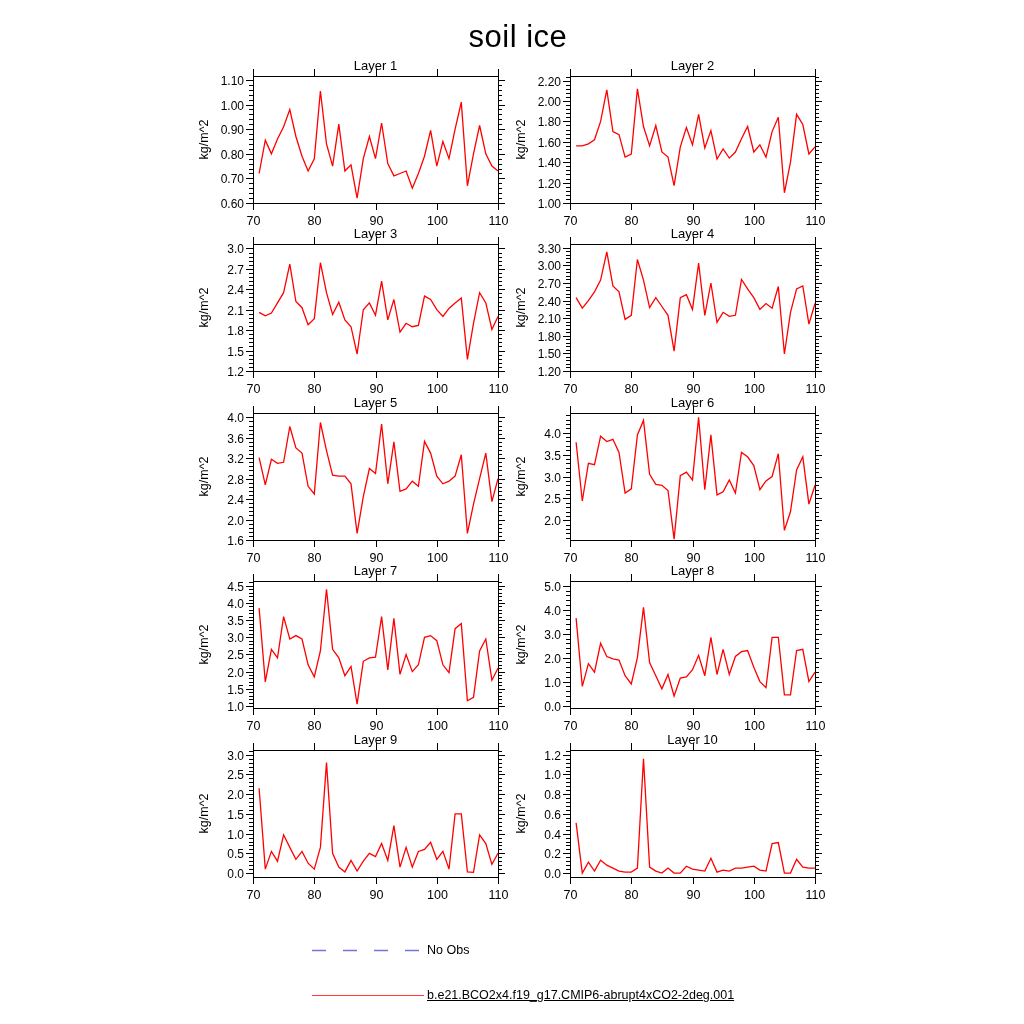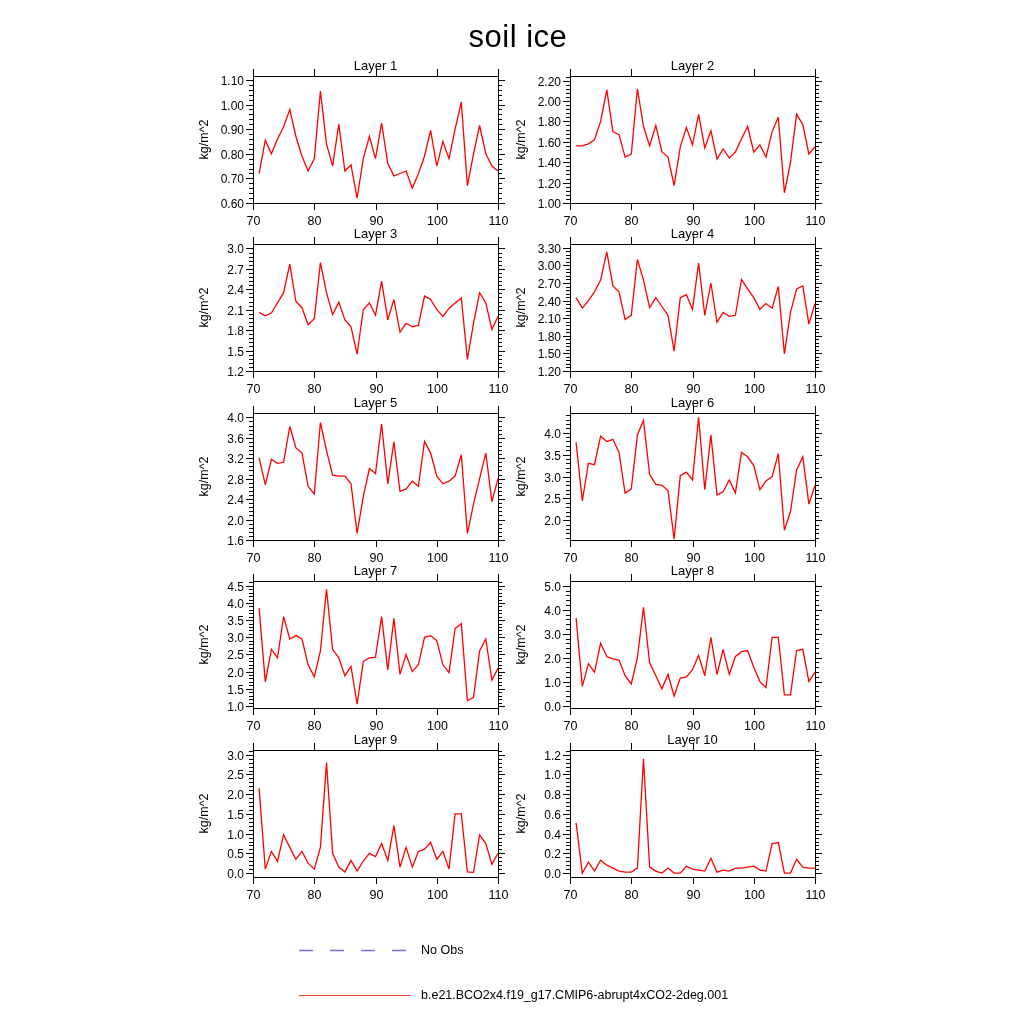--- a/index.html
+++ b/index.html
@@ -36,10 +36,10 @@
   }
   .legend-row {
     position: absolute;
-    left: 298px;
+    left: 311px;
     display: flex;
     align-items: center;
-    gap: 9px;
+    gap: 2px;
     height: 16px;
   }
   #legend-row-noobs { top: 942px; }

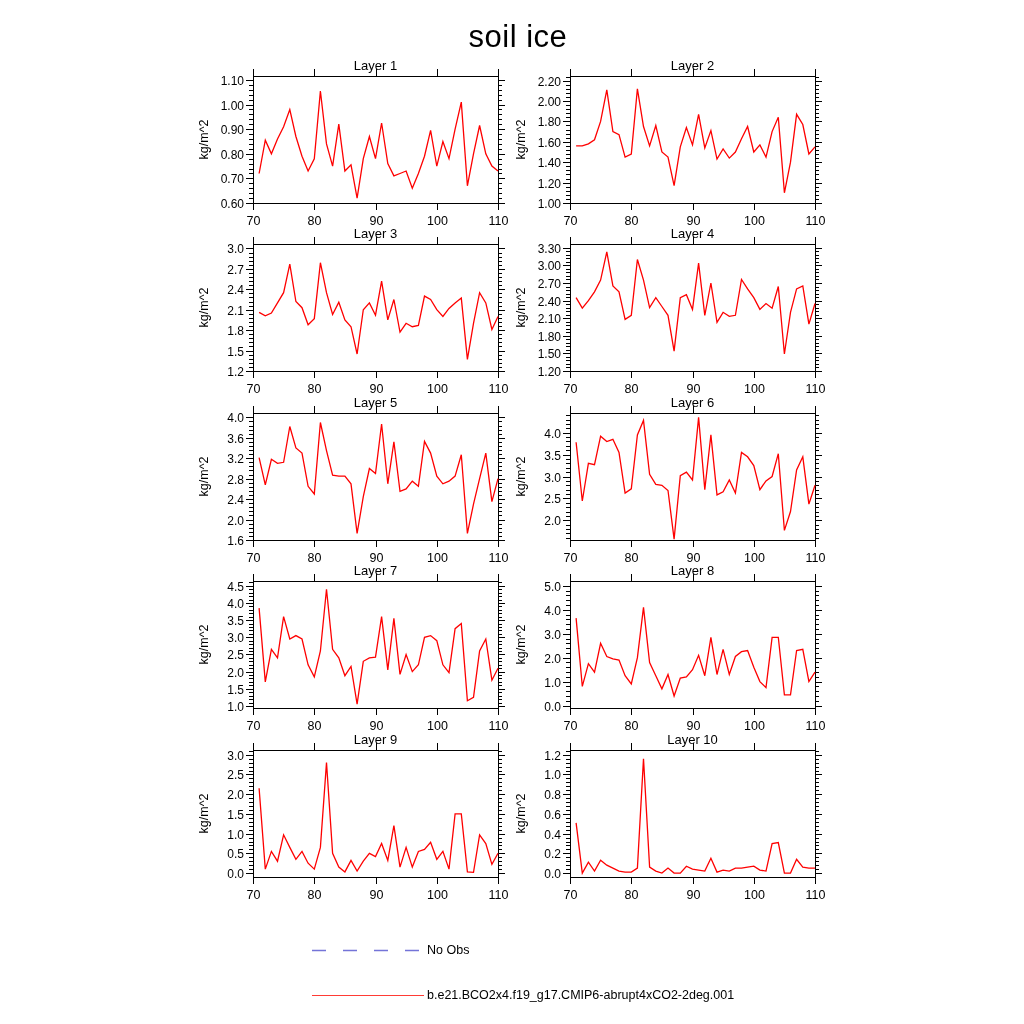--- a/index.html
+++ b/index.html
@@ -43,7 +43,7 @@
     height: 16px;
   }
   #legend-row-noobs { top: 942px; }
-  #legend-row-series { top: 987px; }
+  #legend-row-series { top: 987px; text-decoration: underline; }
   .legend-label {
     font-size: 12.5px;
     color: #000;

